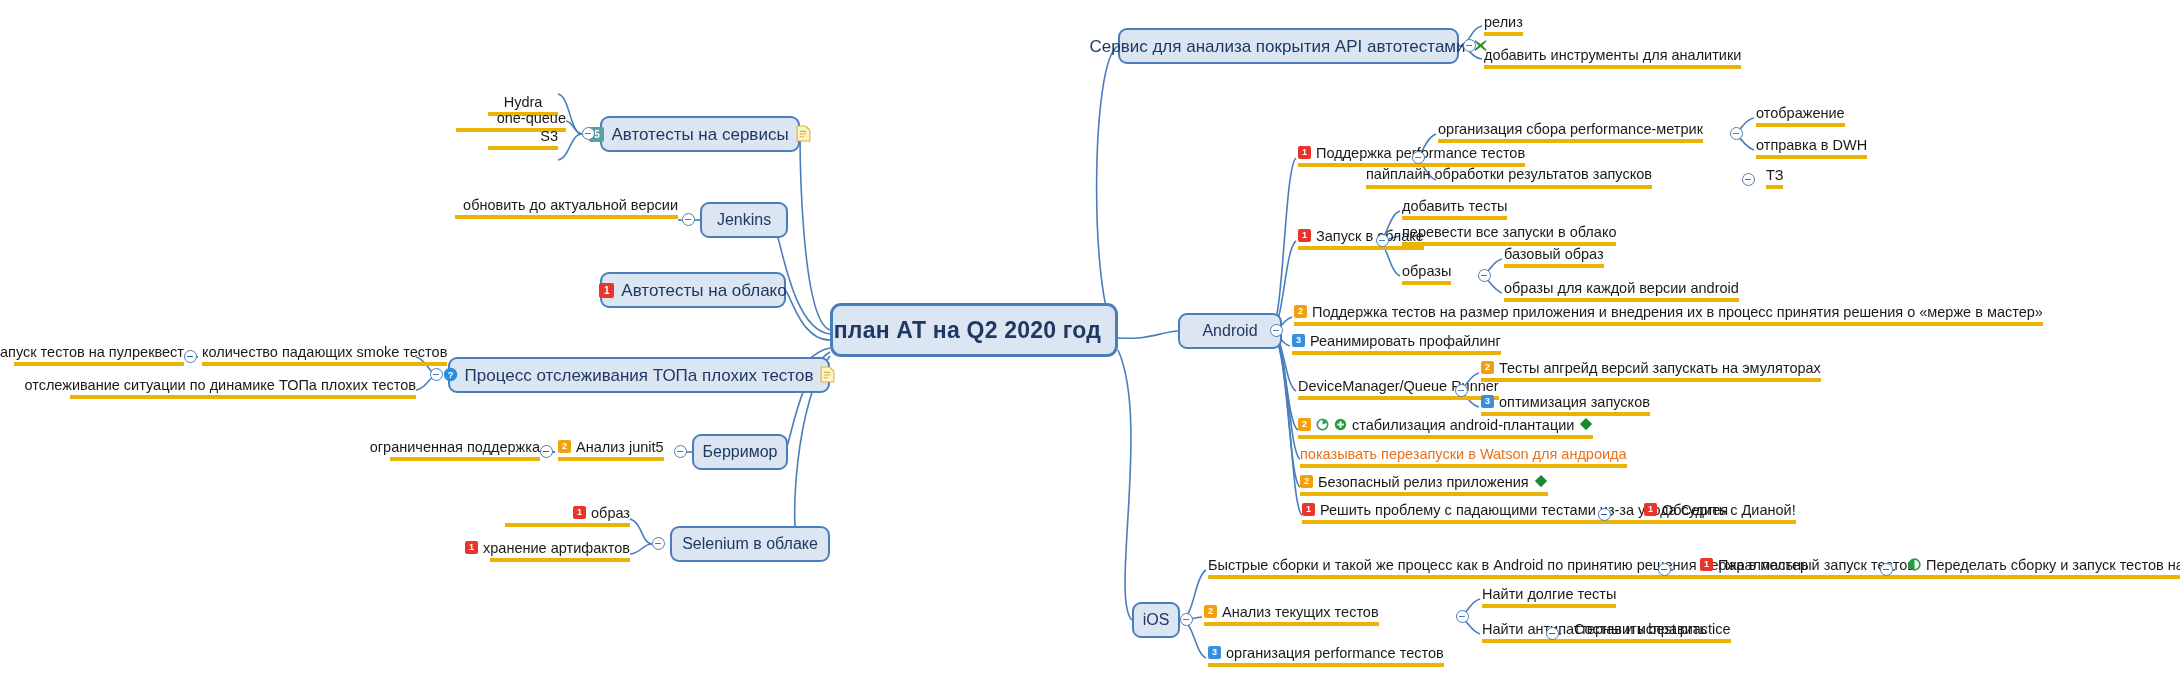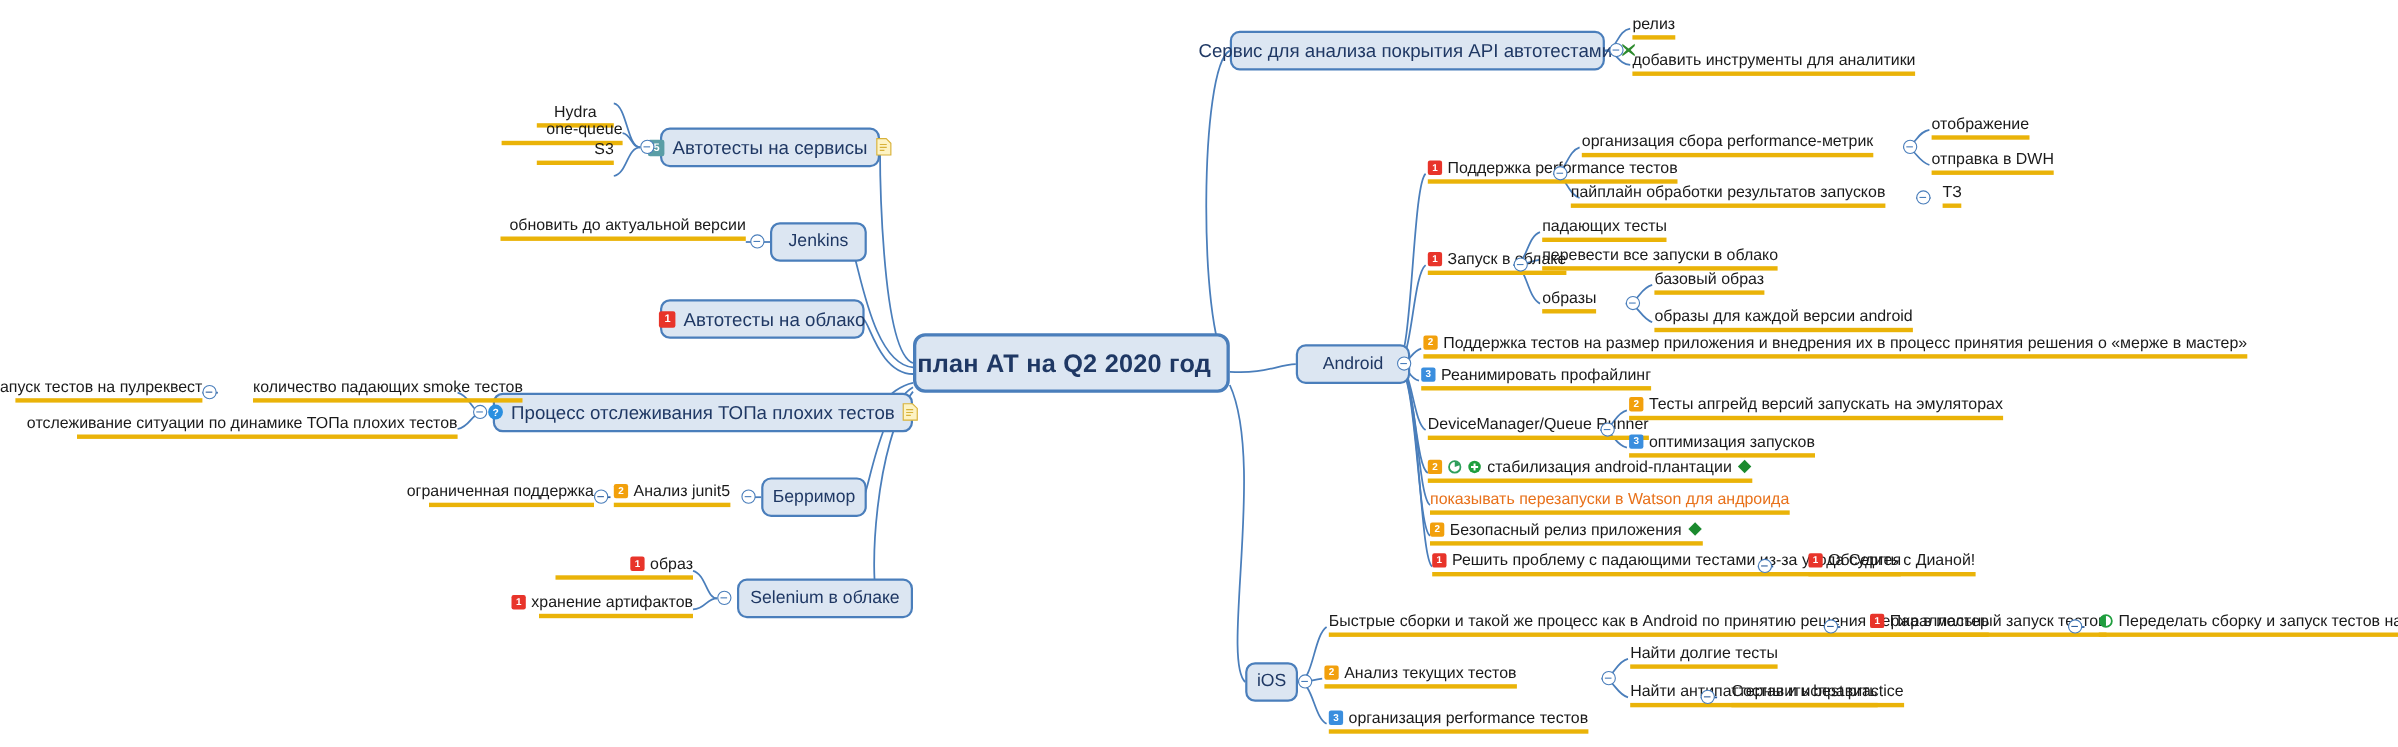--- a/index.html
+++ b/index.html
@@ -358,7 +358,7 @@
     <span class="txt">отправка в DWH</span>
   </div>
 
-  <div class="topic" style="left:1428px; top:167px;">
+  <div class="topic" style="left:1366px; top:167px;align-items:center;">
     <span class="txt">пайплайн обработки результатов запусков</span>
   </div>
   <div class="handle" style="left:1742px; top:173px;"></div>

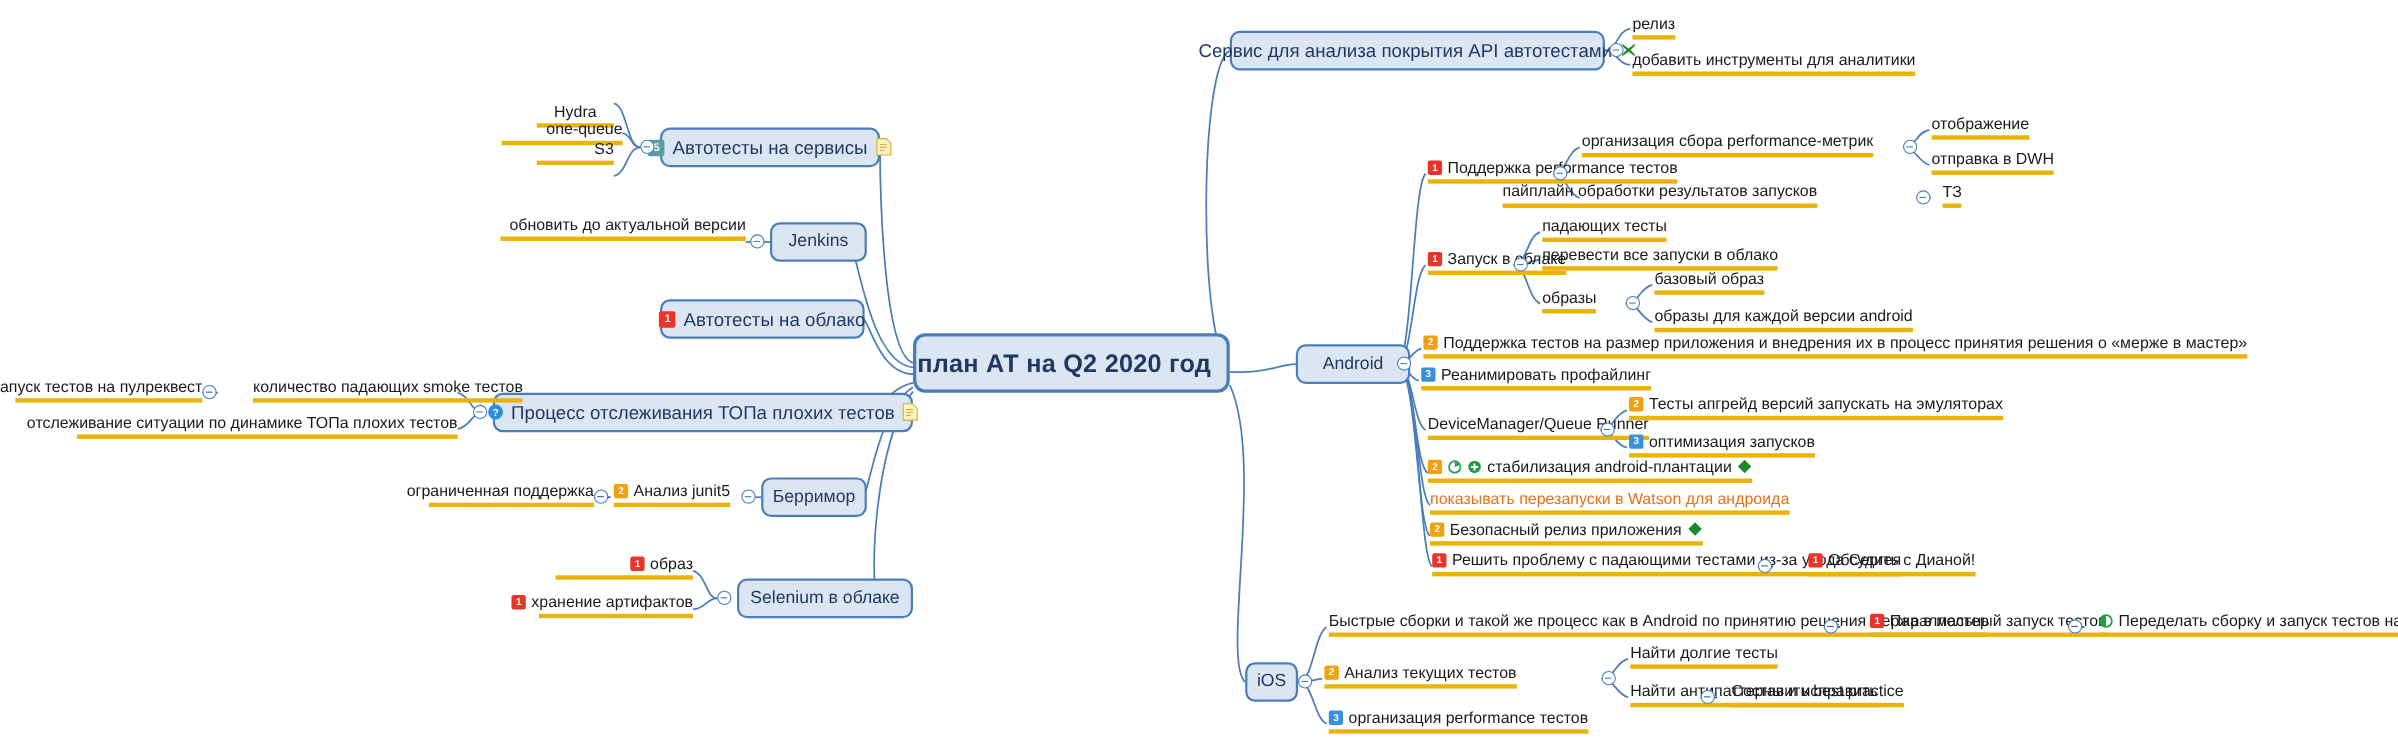--- a/index.html
+++ b/index.html
@@ -373,7 +373,7 @@
   <div class="handle" style="left:1376px; top:234px;"></div>
 
   <div class="topic" style="left:1402px; top:198px;">
-    <span class="txt">падающих тесты</span>
+    <span class="txt">добавить тесты</span>
   </div>
   <div class="topic" style="left:1402px; top:224px;">
     <span class="txt">перевести все запуски в облако</span>

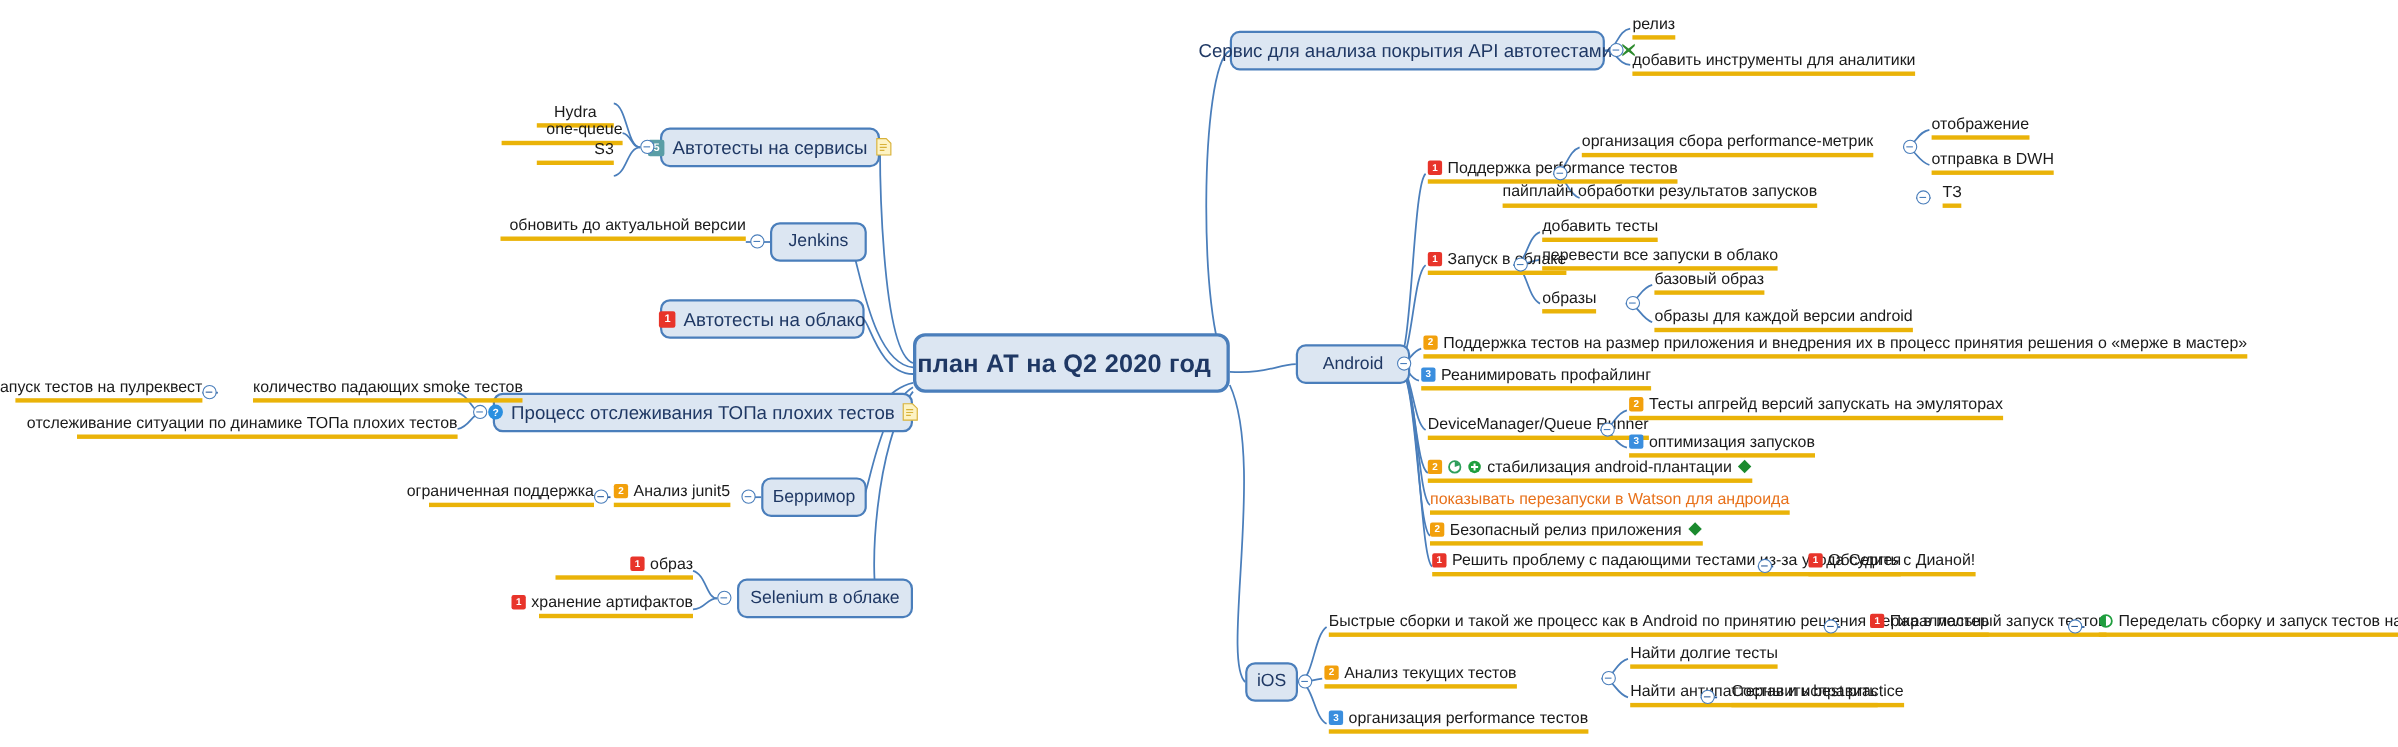--- a/index.html
+++ b/index.html
@@ -298,7 +298,7 @@
   </div>
   <div class="handle" style="left:430px; top:368px;"></div>
 
-  <div class="topic" style="left:202px; top:344px;margin-left:28px;">
+  <div class="topic" style="left:202px; top:344px;">
     <span class="txt">количество падающих smoke тестов</span>
   </div>
   <div class="handle plainline" style="left:184px; top:350px;"></div>

